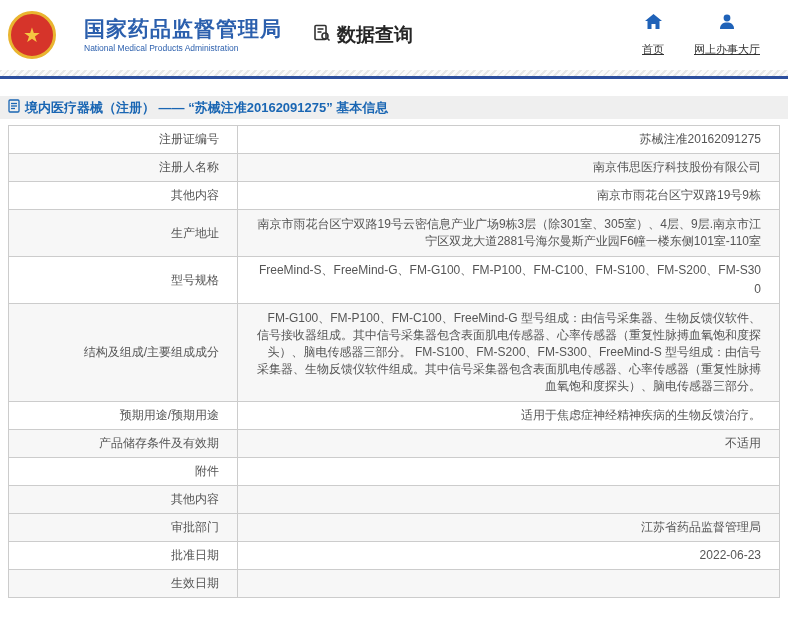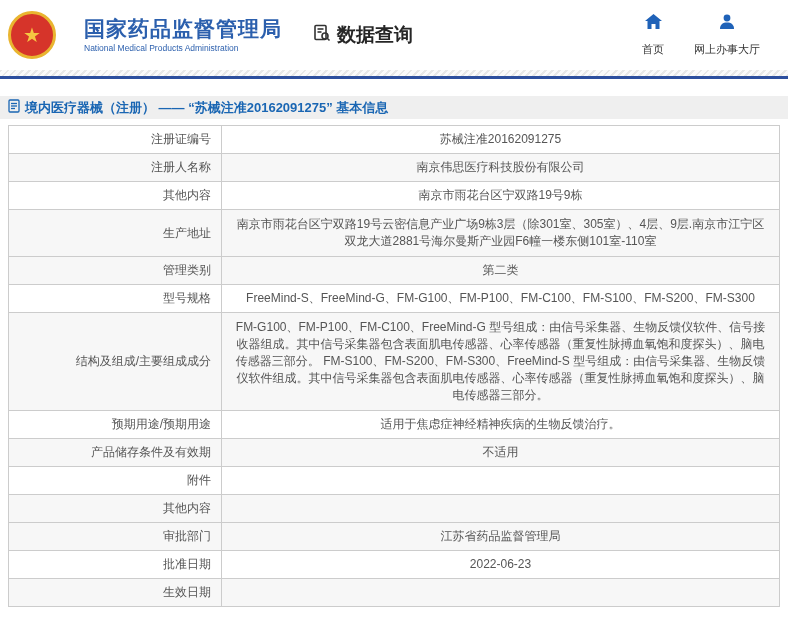--- a/index.html
+++ b/index.html
@@ -21,7 +21,7 @@
   .title-en{font-size:8.5px;color:#2b5fad;margin-top:2px;}
   .data-query{display:flex;align-items:center;gap:5px;margin-left:30px;font-size:19px;font-weight:bold;color:#262626;cursor:pointer;}
   .nav{margin-left:auto;display:flex;gap:30px;padding-right:16px;}
-  .nav-item{display:flex;flex-direction:column;align-items:center;gap:13px;font-size:11px;color:#333;cursor:pointer;}
+  .nav-item{display:flex;flex-direction:column;align-items:center;gap:13px;font-size:11px;color:#333;cursor:pointer;text-decoration:underline;}
   .nav-item svg{display:block;}
   
   .stripe{height:6px;background:repeating-linear-gradient(135deg,#e7e7e7 0 2px,#fafafa 2px 5px);}

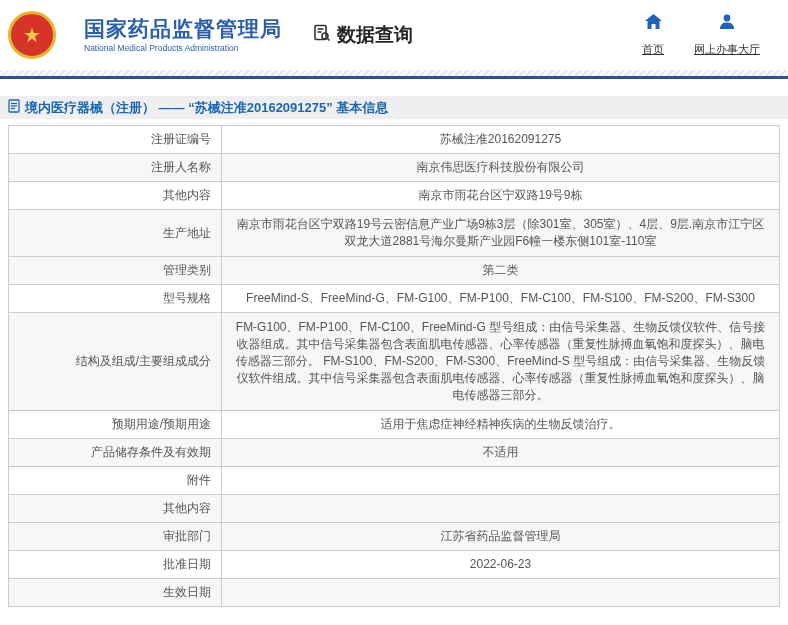--- a/index.html
+++ b/index.html
@@ -33,7 +33,7 @@
   }
   
   table.reg{border-collapse:collapse;margin:6px 8px 0 8px;width:772px;font-size:12px;color:#555;table-layout:fixed;}
-  table.reg td{border:1px solid #ccc;padding:4px 10px;vertical-align:middle;word-break:break-all;margin-left:8px;}
+  table.reg td{border:1px solid #ccc;padding:4px 18px;vertical-align:middle;word-break:break-all;margin-left:8px;}
   td.lbl{width:192px;text-align:right;color:#555;}
   td.val{text-align:center;line-height:19px;}
   tr.alt{background:#f7f7f7;}

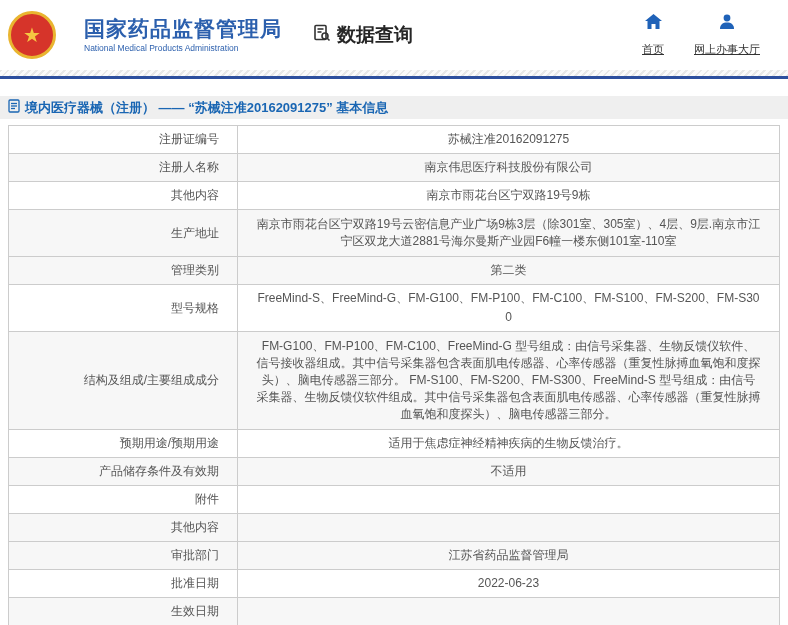--- a/index.html
+++ b/index.html
@@ -35,7 +35,7 @@
   table.reg{border-collapse:collapse;margin:6px 8px 0 8px;width:772px;font-size:12px;color:#555;table-layout:fixed;}
   table.reg td{border:1px solid #ccc;padding:4px 18px;vertical-align:middle;word-break:break-all;margin-left:8px;}
   td.lbl{width:192px;text-align:right;color:#555;}
-  td.val{text-align:center;line-height:19px;}
+  td.val{text-align:right;line-height:19px;}
   tr.alt{background:#f7f7f7;}
   tr.tall td.val{line-height:17px;padding-top:6px;padding-bottom:6px;}
   td.val:empty::after{content:"\00a0";}

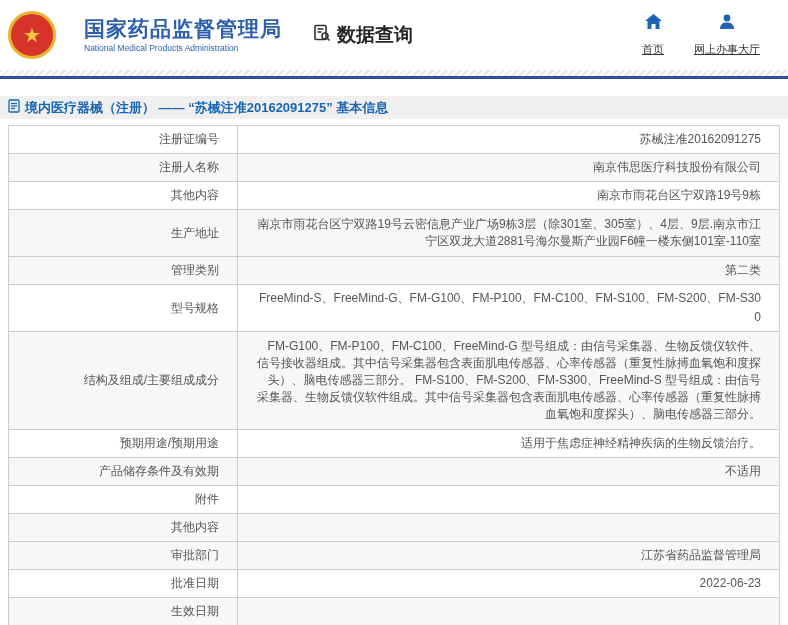--- a/index.html
+++ b/index.html
@@ -116,10 +116,6 @@
         <td class="lbl">生产地址</td>
         <td class="val">南京市雨花台区宁双路19号云密信息产业广场9栋3层（除301室、305室）、4层、9层.南京市江宁区双龙大道2881号海尔曼斯产业园F6幢一楼东侧101室-110室</td>
       </tr>
-      <tr class="alt">
-        <td class="lbl">管理类别</td>
-        <td class="val">第二类</td>
-      </tr>
       <tr>
         <td class="lbl">型号规格</td>
         <td class="val">FreeMind-S、FreeMind-G、FM-G100、FM-P100、FM-C100、FM-S100、FM-S200、FM-S300</td>

